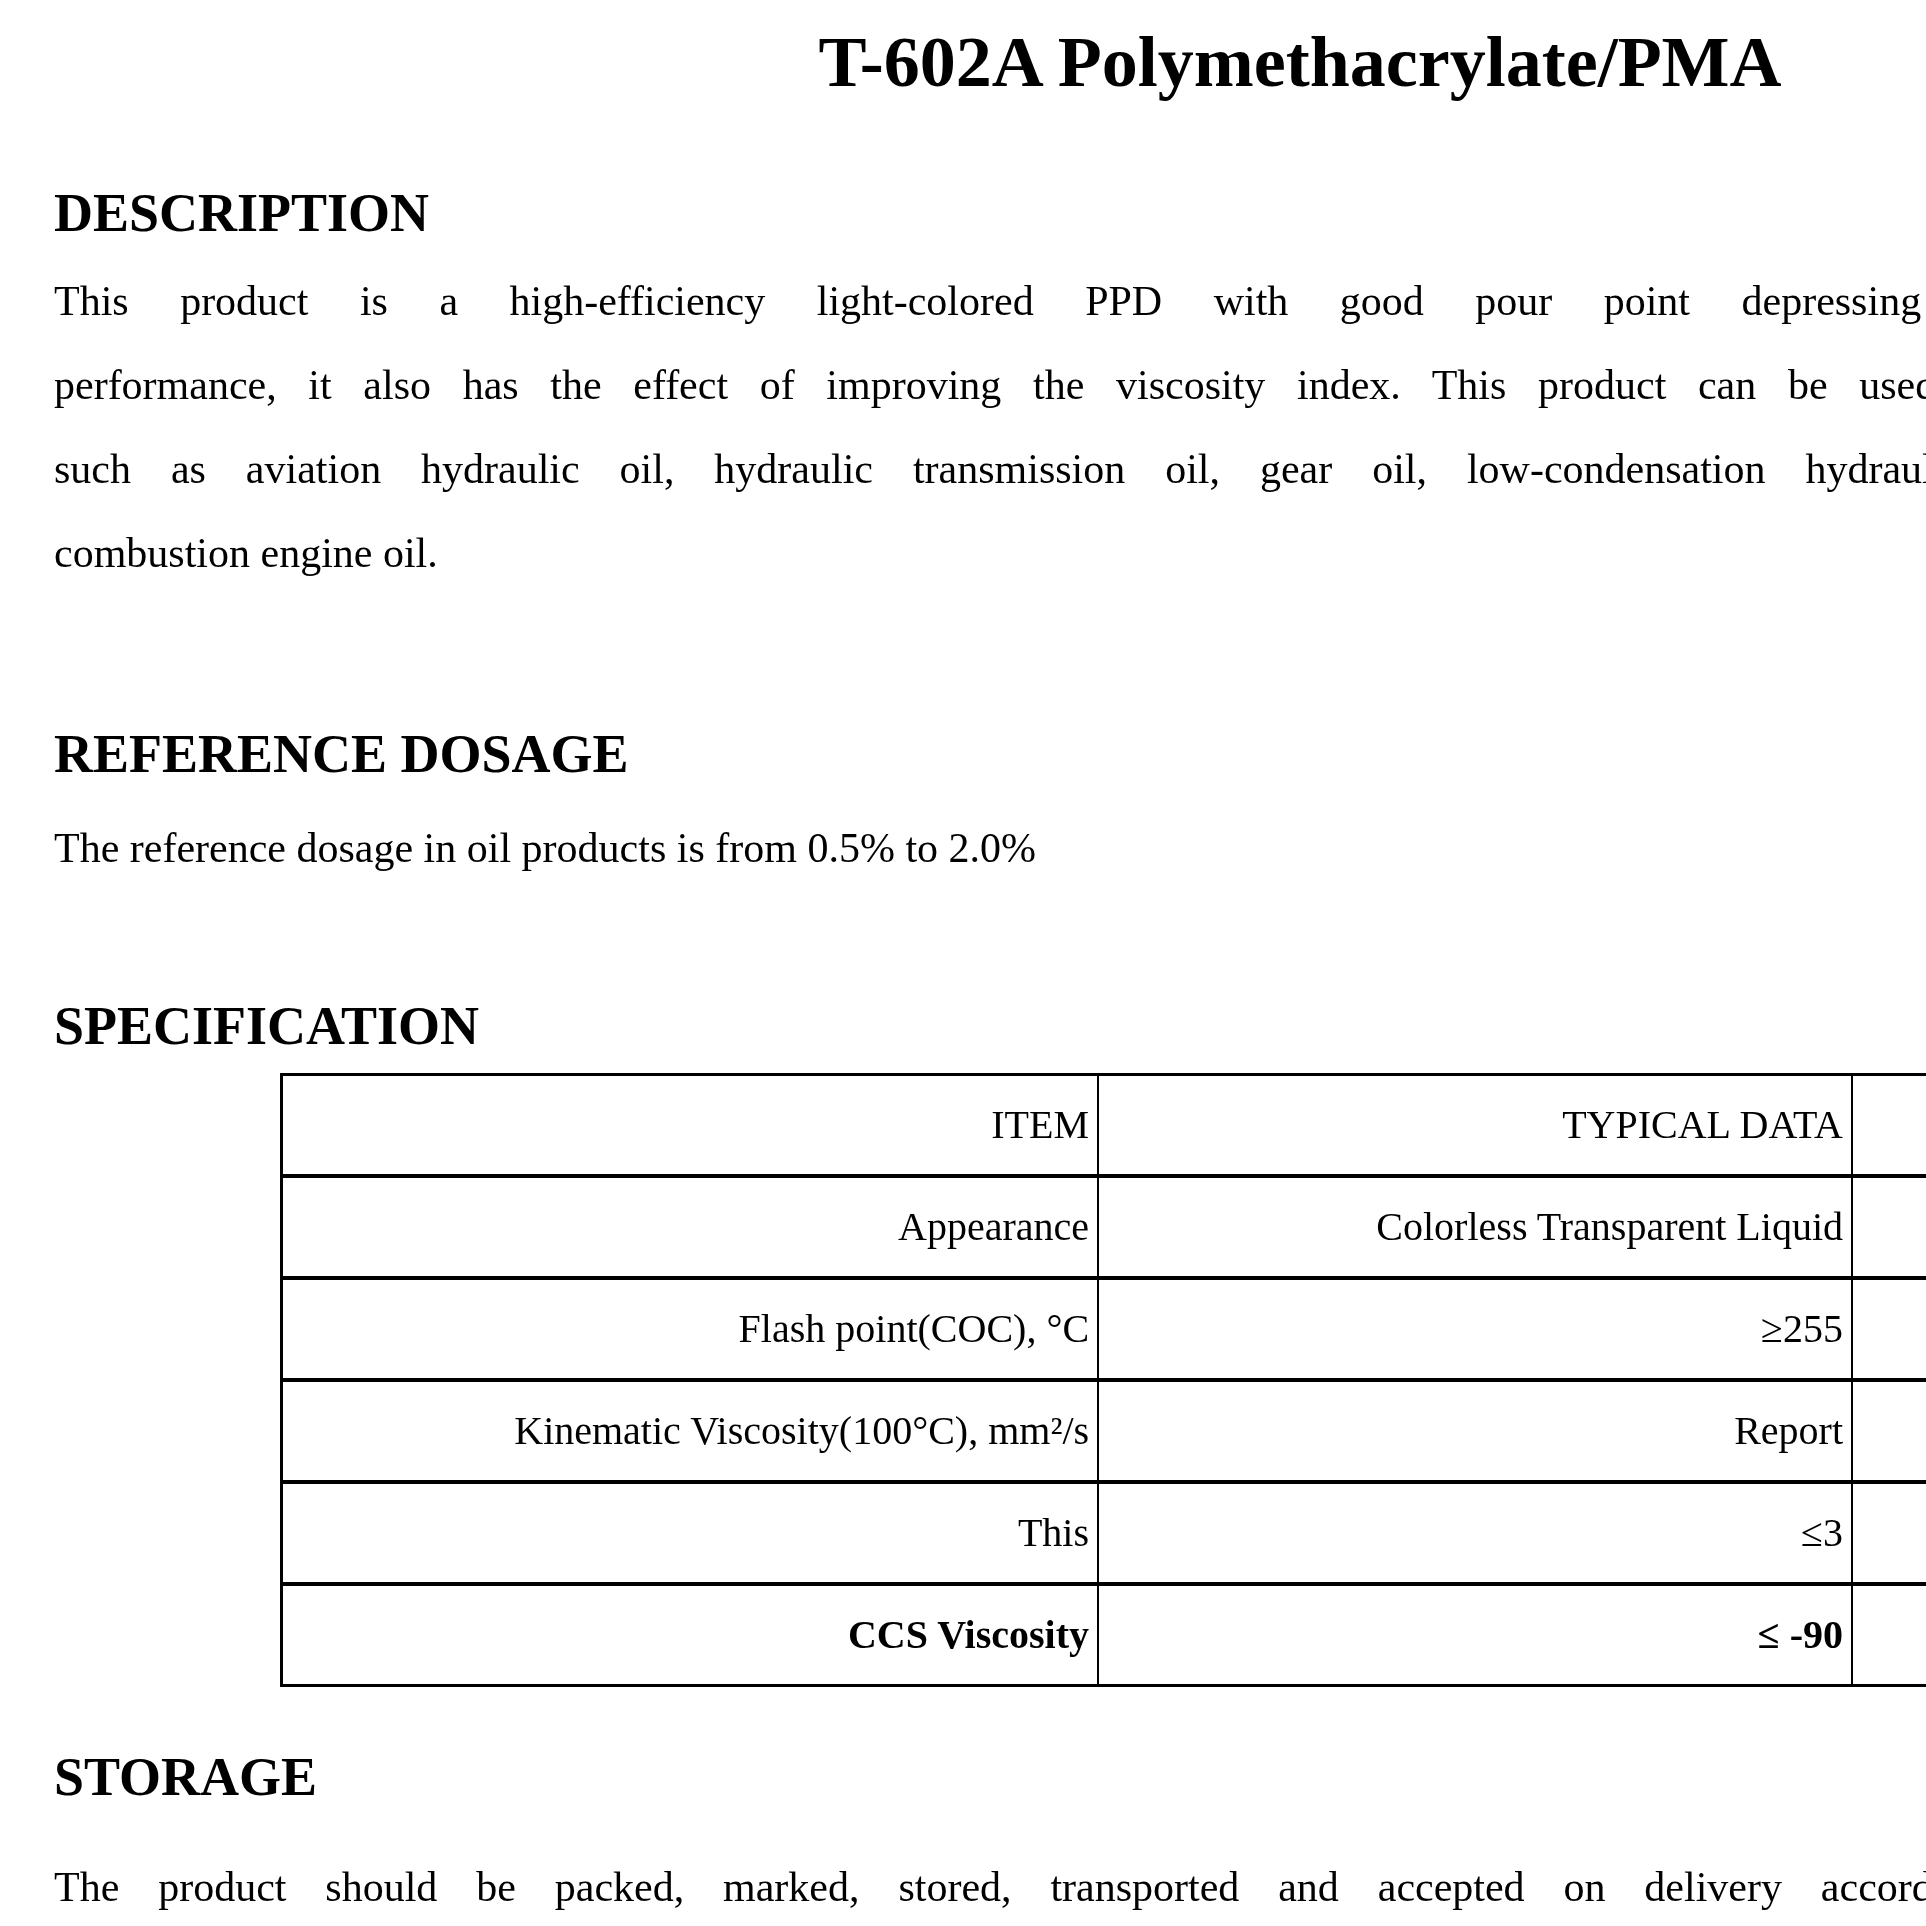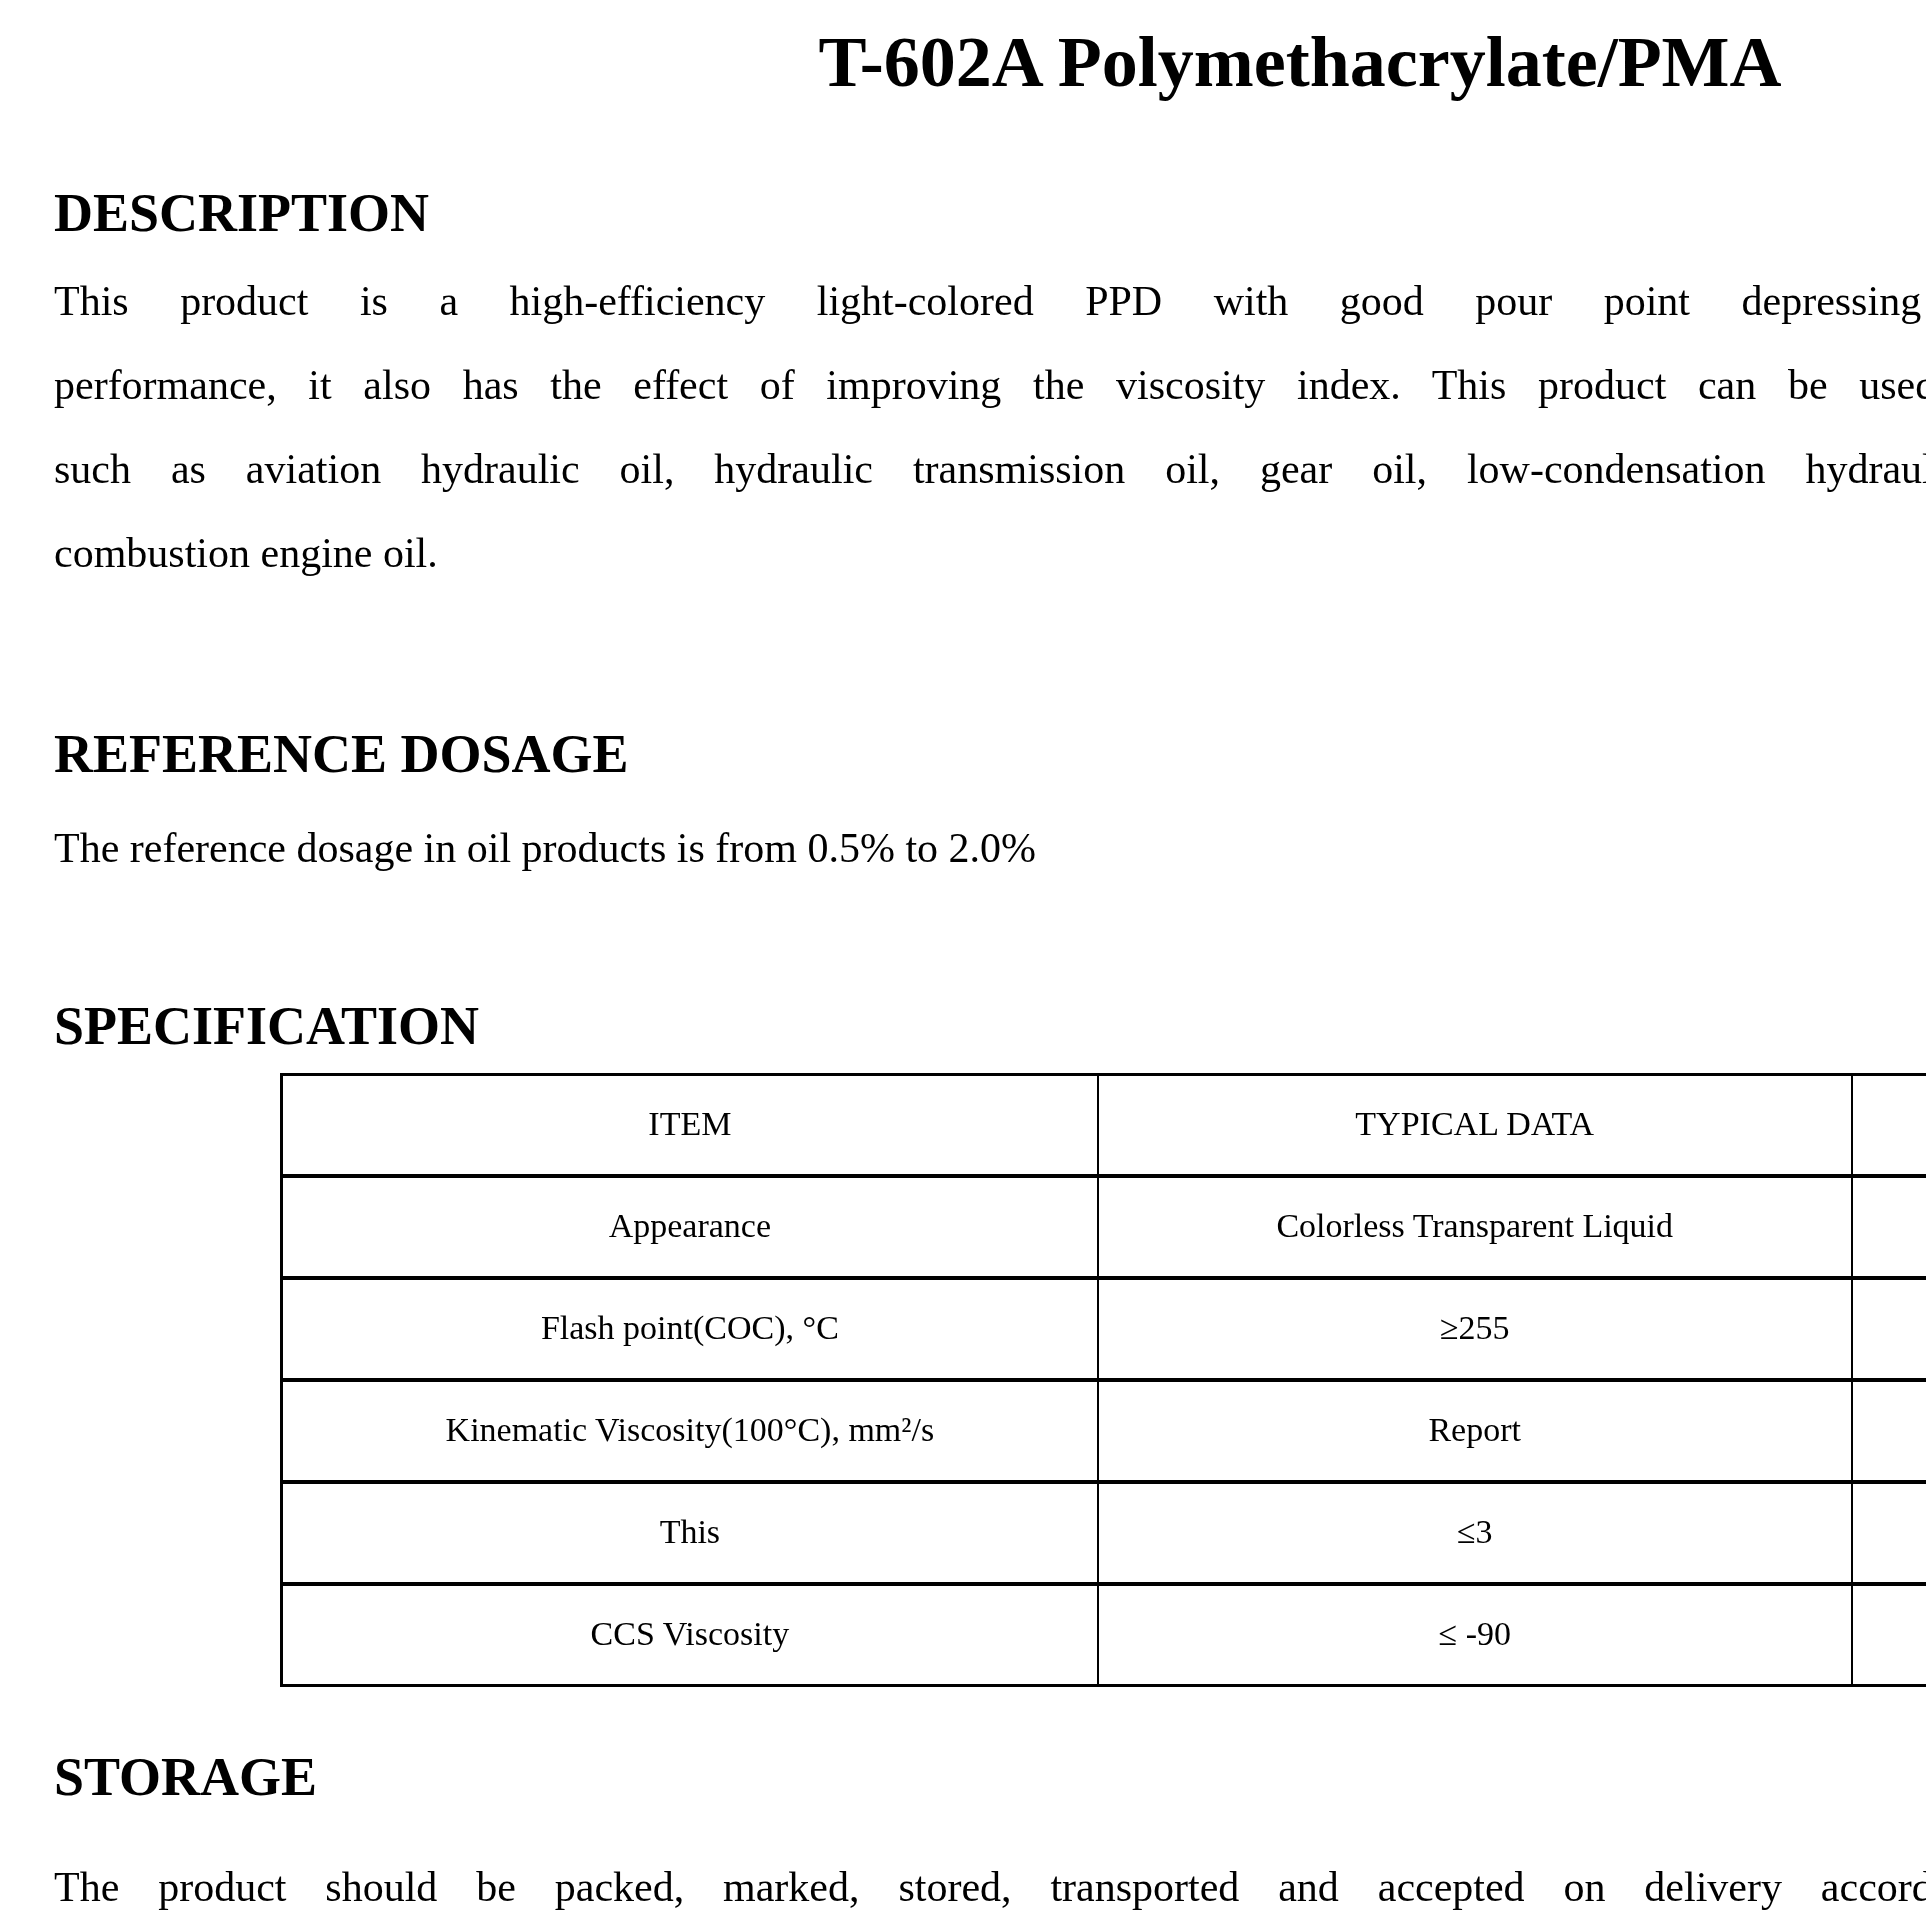--- a/index.html
+++ b/index.html
@@ -74,9 +74,9 @@
     border-bottom-width: 4.2px;
     height: 98px;
     padding: 0 7.7px;
-    text-align: center;
+    text-align: right;
     vertical-align: middle;
-    font-size: 34px;
+    font-size: 40px;
     line-height: 1.2;
     overflow: hidden;
   }

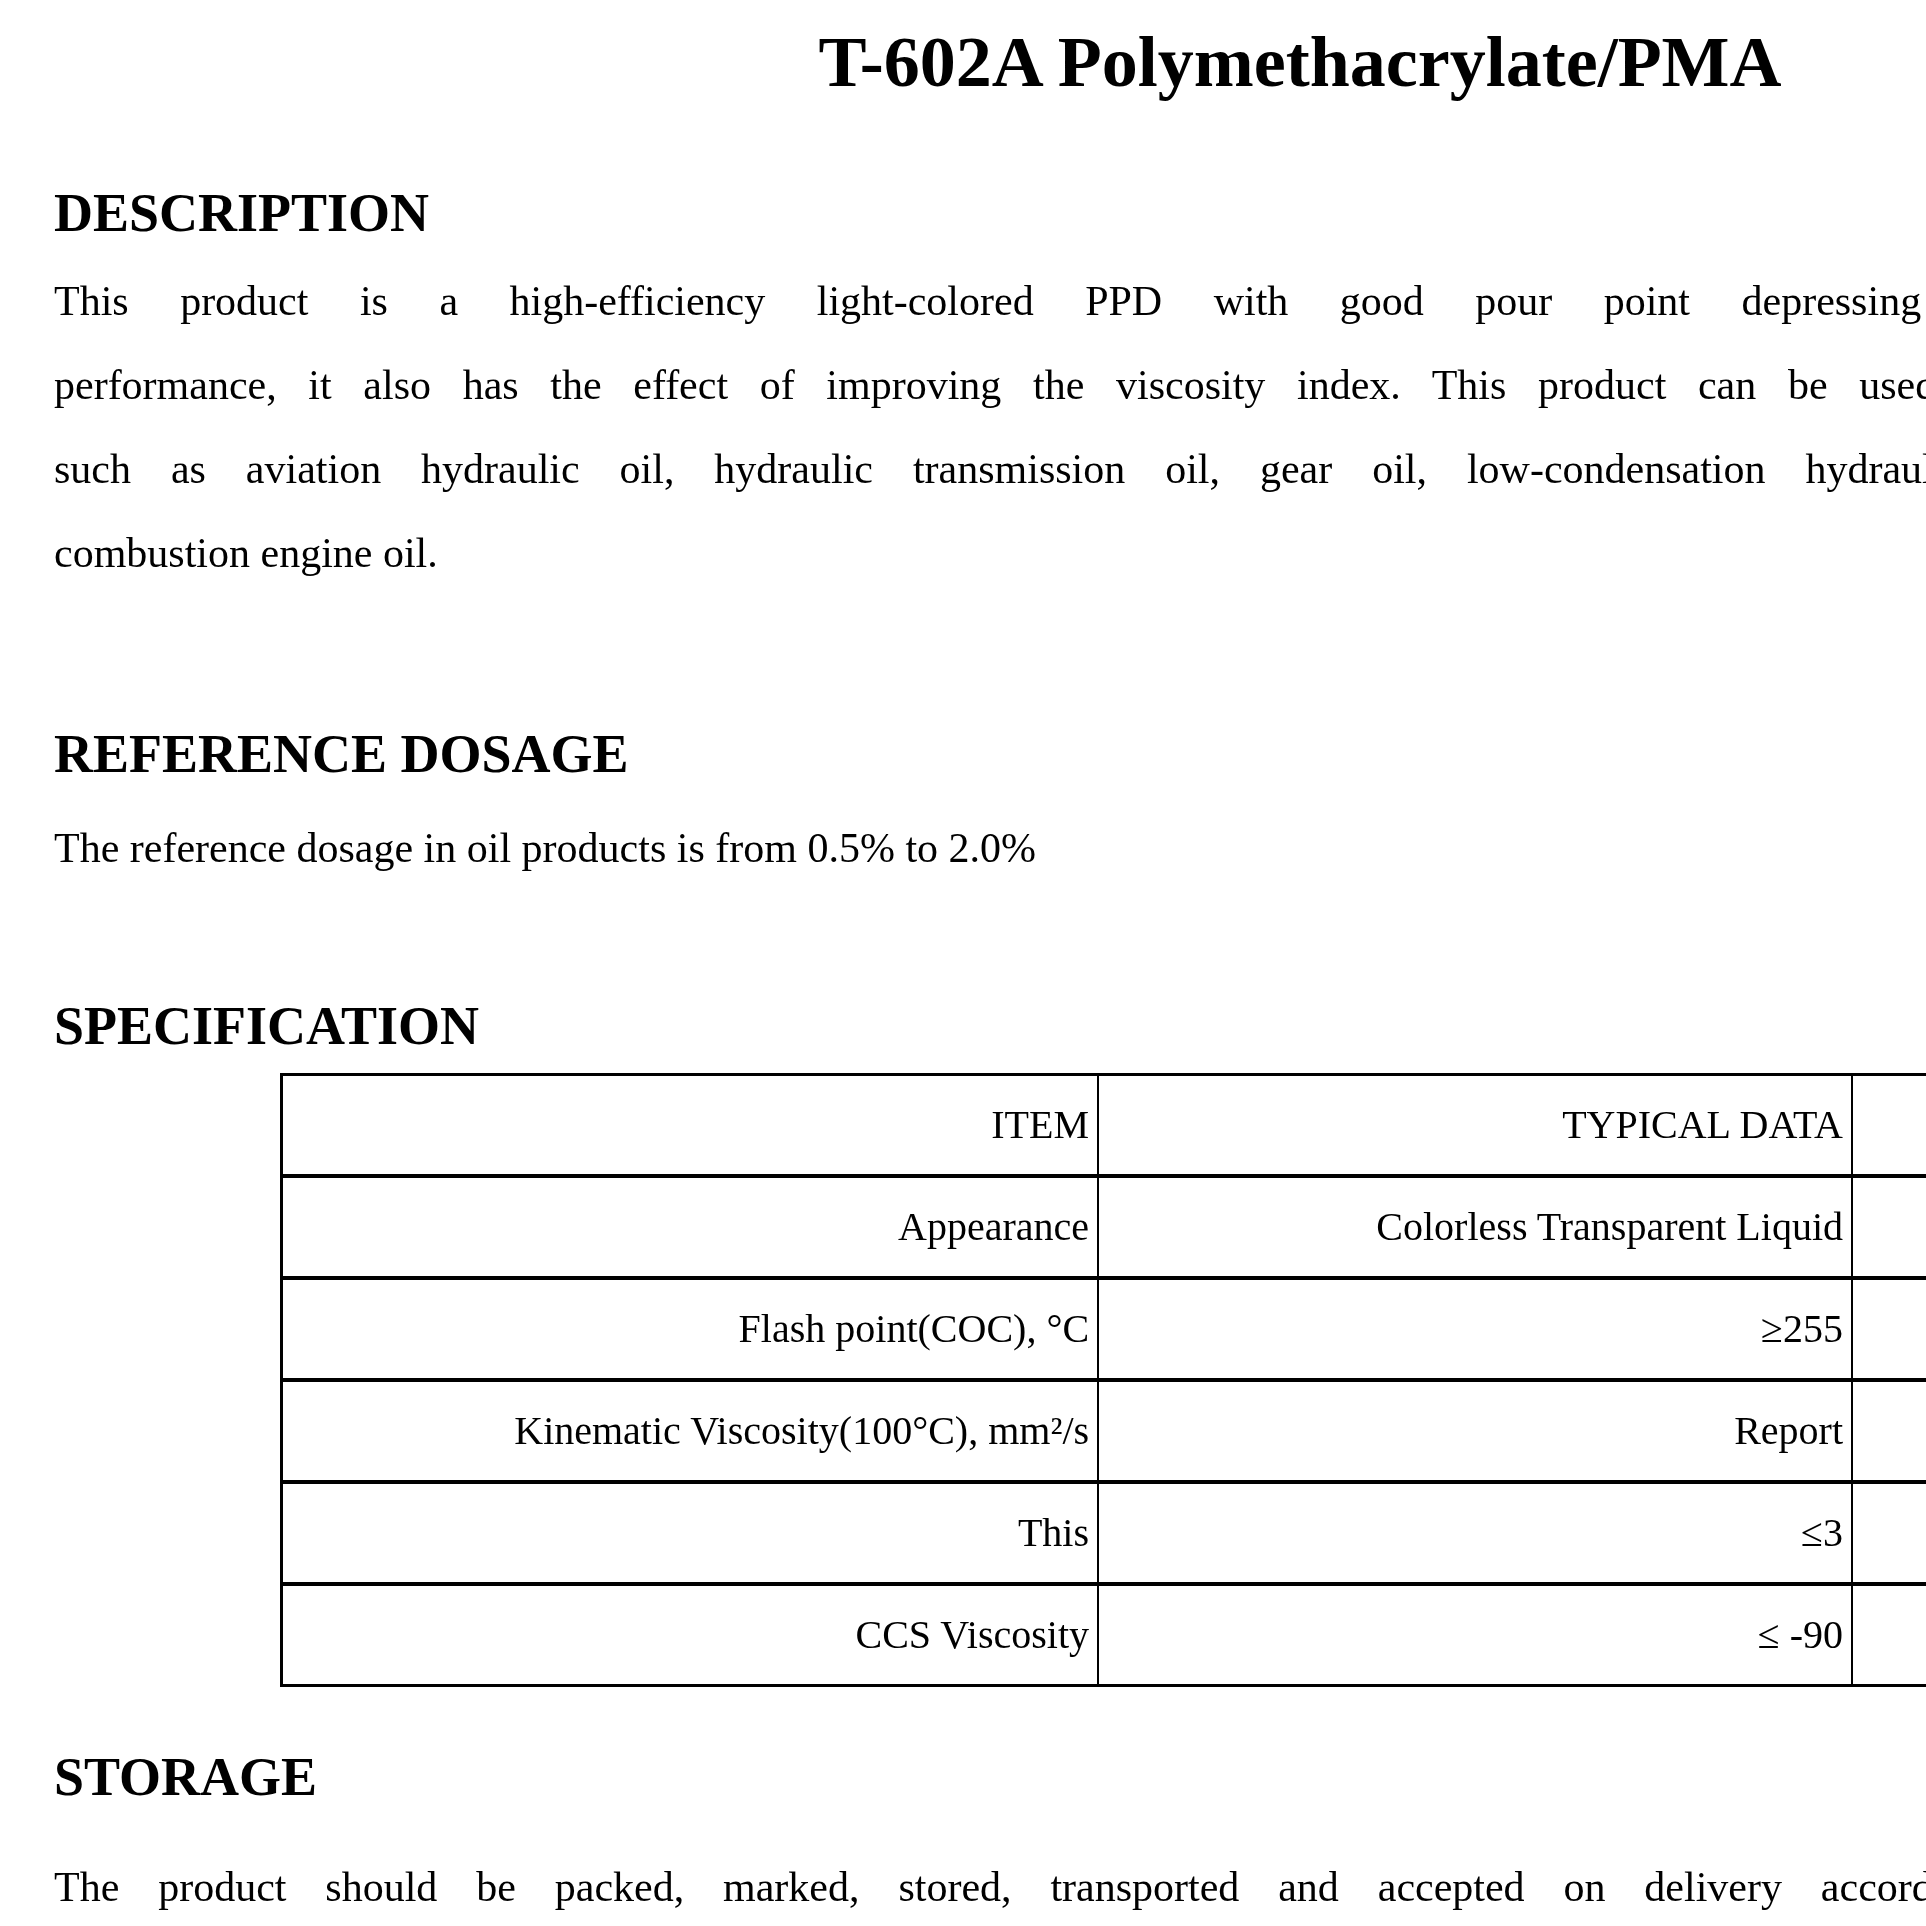--- a/index.html
+++ b/index.html
@@ -81,7 +81,7 @@
     overflow: hidden;
   }
   table.spec-table tr:first-child td { border-top-width: 0; }
-  table.spec-table tr:last-child td  { border-bottom-width: 0; }
+  table.spec-table tr:last-child td  { border-bottom-width: 0; font-weight: bold; }
   table.spec-table td:first-child    { border-left-width: 0; }
   table.spec-table td:last-child     { border-right-width: 0; }
 </style>

